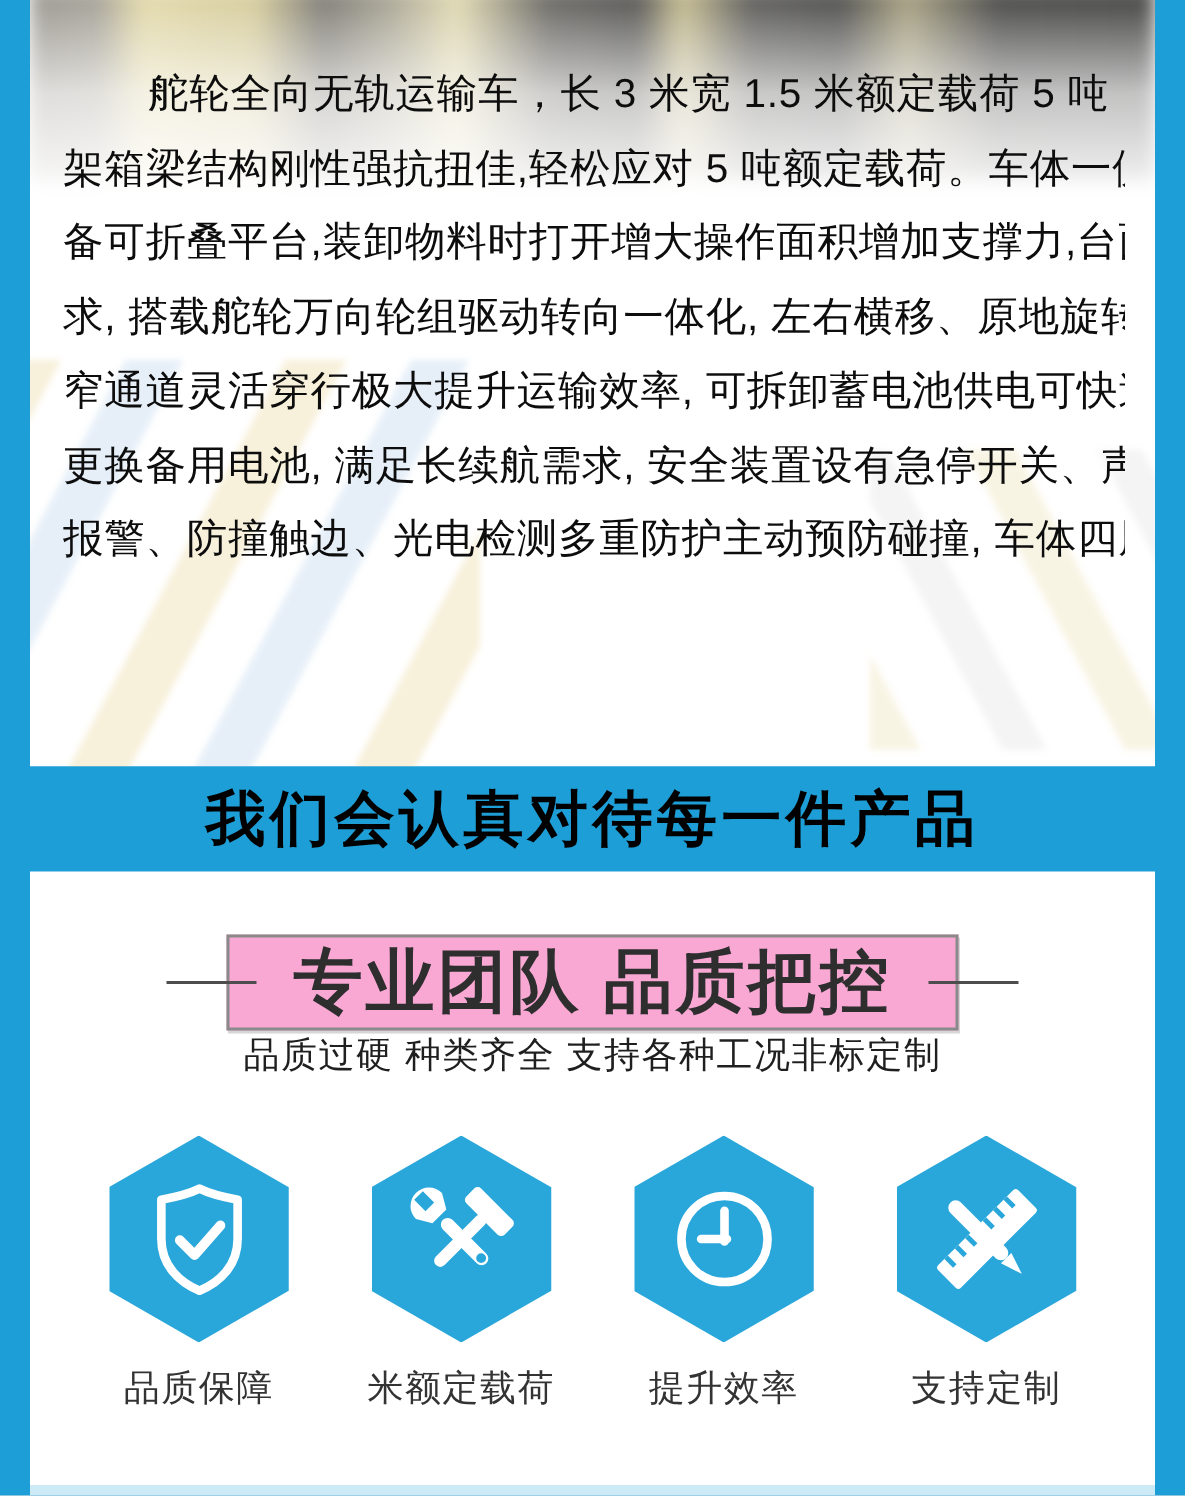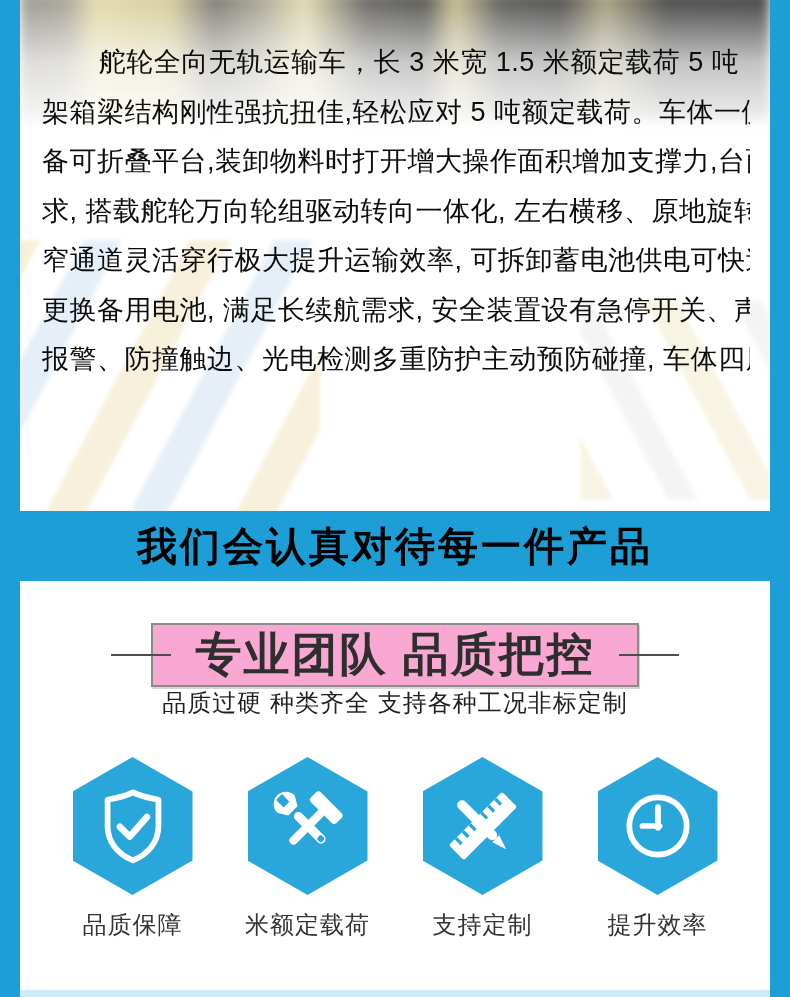--- a/index.html
+++ b/index.html
@@ -174,6 +174,17 @@
       <div class="feature">
         <div class="hexagon">
           <svg viewBox="0 0 100 100">
+            <circle cx="50" cy="50" r="35" fill="none" stroke="#ffffff" stroke-width="7"></circle>
+            <path d="M50 52 V27" fill="none" stroke="#ffffff" stroke-width="7" stroke-linecap="round"></path>
+            <path d="M52 50 H31" fill="none" stroke="#ffffff" stroke-width="7" stroke-linecap="round"></path>
+          </svg>
+        </div>
+        <div class="feature-label">提升效率</div>
+      </div>
+
+      <div class="feature">
+        <div class="hexagon">
+          <svg viewBox="0 0 100 100">
             <g transform="rotate(45 50 50)">
               <rect x="37" y="4" width="26" height="92" rx="3" fill="#ffffff"></rect>
               <path d="M37 16 h10 M37 28 h10 M37 40 h10 M37 60 h10 M37 72 h10 M37 84 h10" stroke="#2aa7da" stroke-width="4"></path>
@@ -187,17 +198,6 @@
         <div class="feature-label">支持定制</div>
       </div>
 
-      <div class="feature">
-        <div class="hexagon">
-          <svg viewBox="0 0 100 100">
-            <circle cx="50" cy="50" r="35" fill="none" stroke="#ffffff" stroke-width="7"></circle>
-            <path d="M50 52 V27" fill="none" stroke="#ffffff" stroke-width="7" stroke-linecap="round"></path>
-            <path d="M52 50 H31" fill="none" stroke="#ffffff" stroke-width="7" stroke-linecap="round"></path>
-          </svg>
-        </div>
-        <div class="feature-label">提升效率</div>
-      </div>
-
     </div>
 
     <div class="bottom-strip"></div>

